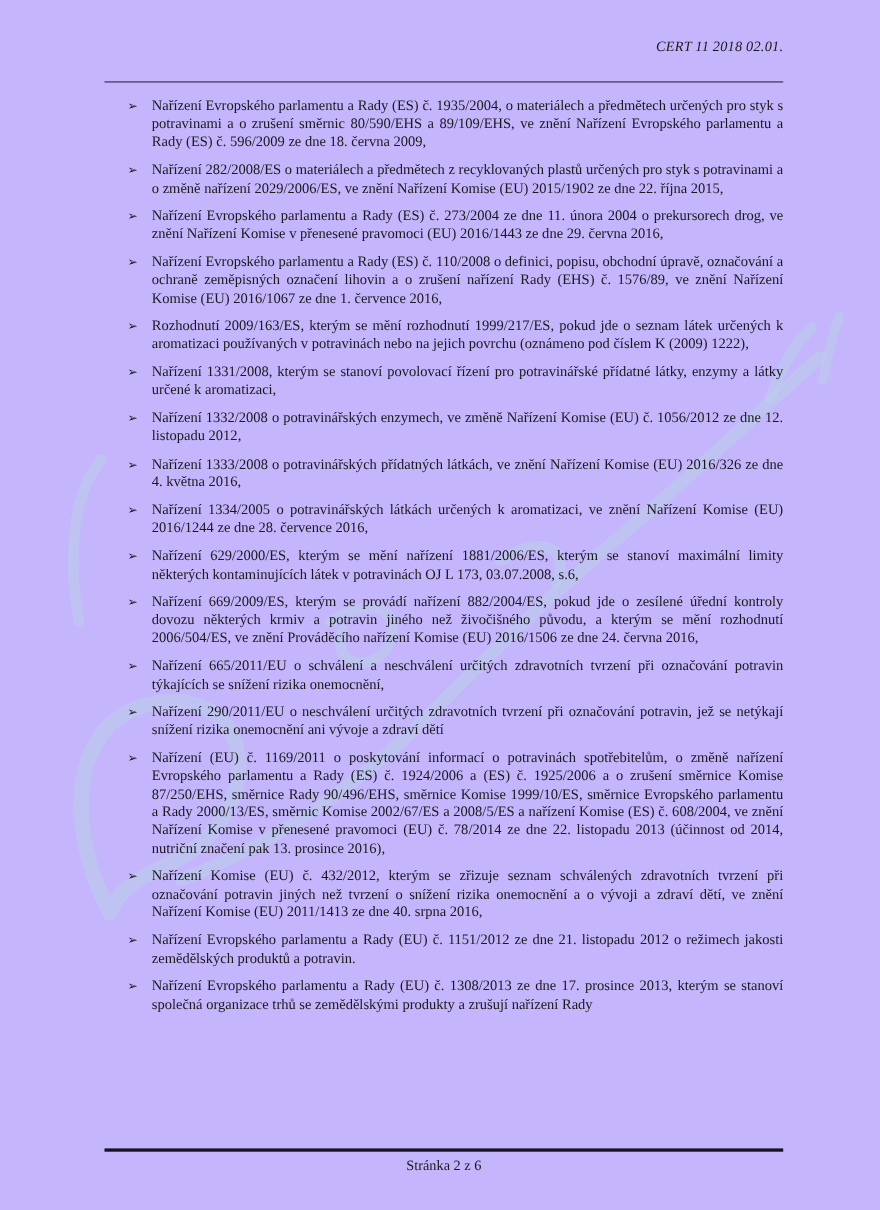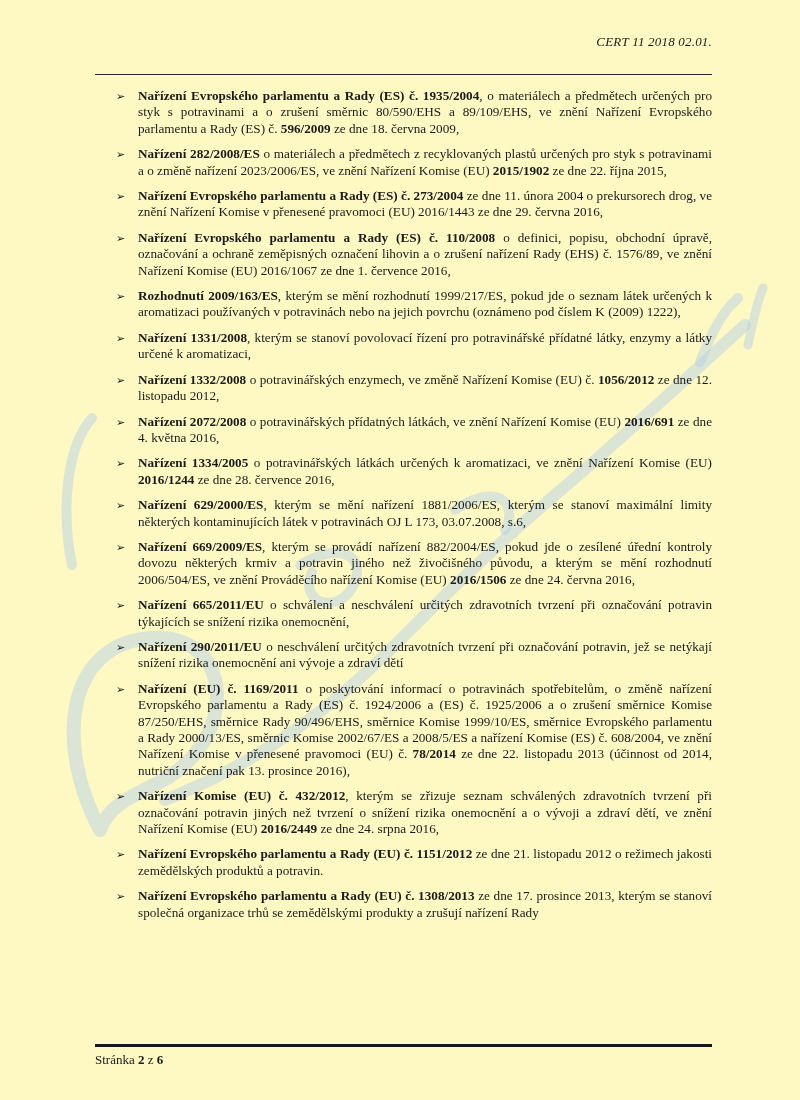--- a/index.html
+++ b/index.html
@@ -7,7 +7,7 @@
     position: relative;
     width: 800px;
     height: 1100px;
-    background: #fef9c3;
+    background: #c4b5fd;
     font-family: "Liberation Serif", serif;
     color: #1a1a1a;
     overflow: hidden;

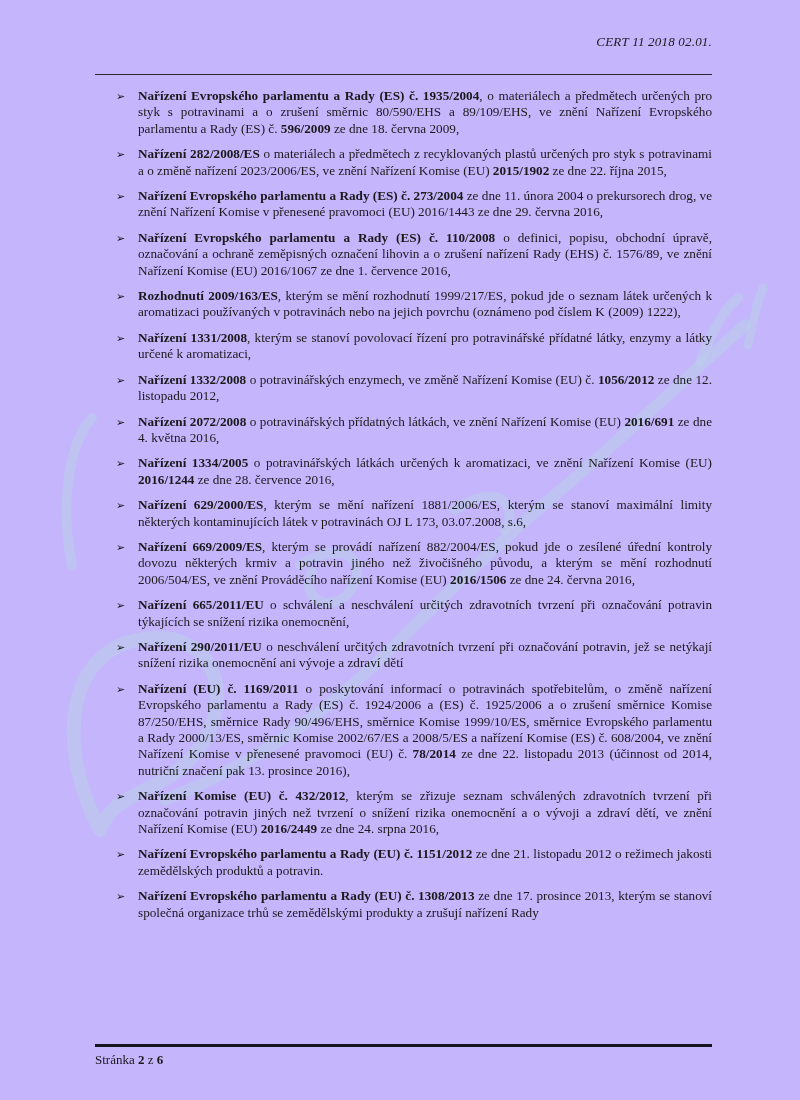--- a/index.html
+++ b/index.html
@@ -59,7 +59,7 @@
     line-height: 16.4px;
     text-align: justify;
   }
-  .b { font-weight: bold; margin-top: 28px; }
+  .b { font-weight: normal; margin-top: 28px; }
   .footer {
     position: absolute;
     left: 95px;

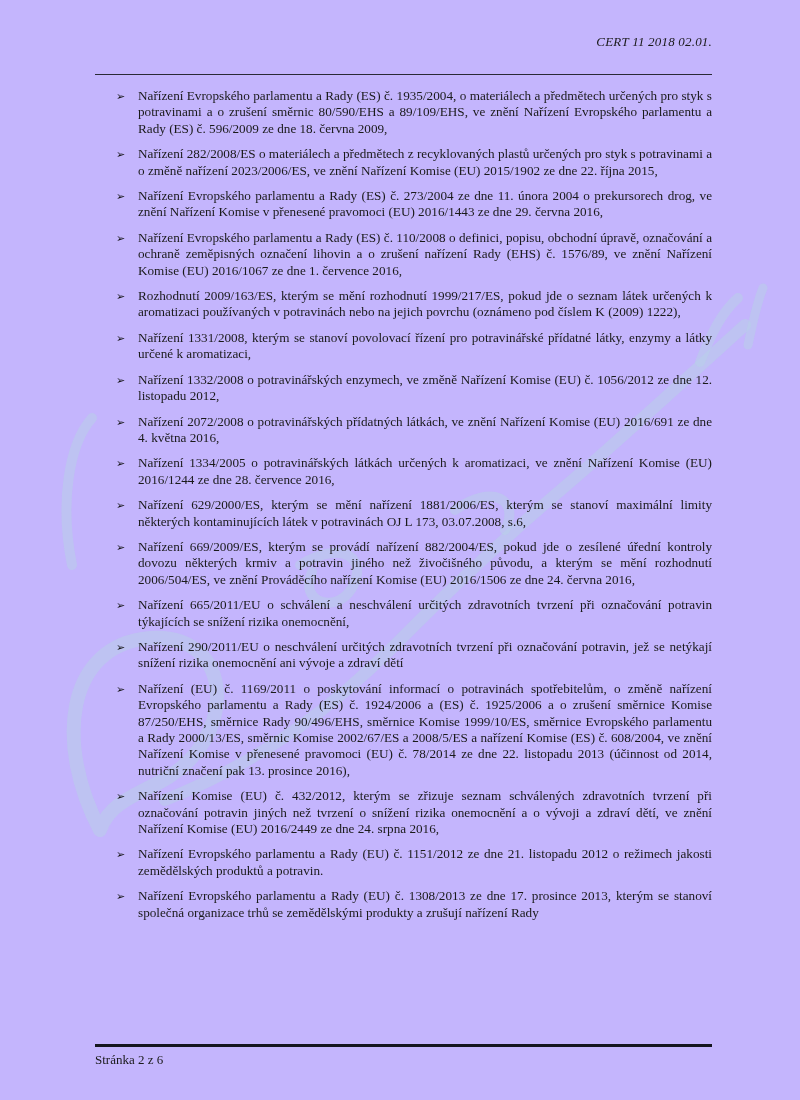--- a/index.html
+++ b/index.html
@@ -103,7 +103,7 @@
       </div>
       <div class="item">
         <span class="bullet">➢</span>
-        <div class="item-text"><span class="b">Nařízení 282/2008/ES</span><span> o materiálech a předmětech z recyklovaných plastů určených pro styk s potravinami a o změně nařízení 2023/2006/ES, ve znění Nařízení Komise (EU) </span><span class="b">2015/1902</span><span> ze dne 22. října 2015,</span></div>
+        <div class="item-text"><span class="b">Nařízení 282/2008/ES</span><span> o materiálech a předmětech z recyklovaných plastů určených pro styk s potravinami a o změně nařízení 2029/2006/ES, ve znění Nařízení Komise (EU) </span><span class="b">2015/1902</span><span> ze dne 22. října 2015,</span></div>
       </div>
       <div class="item">
         <span class="bullet">➢</span>

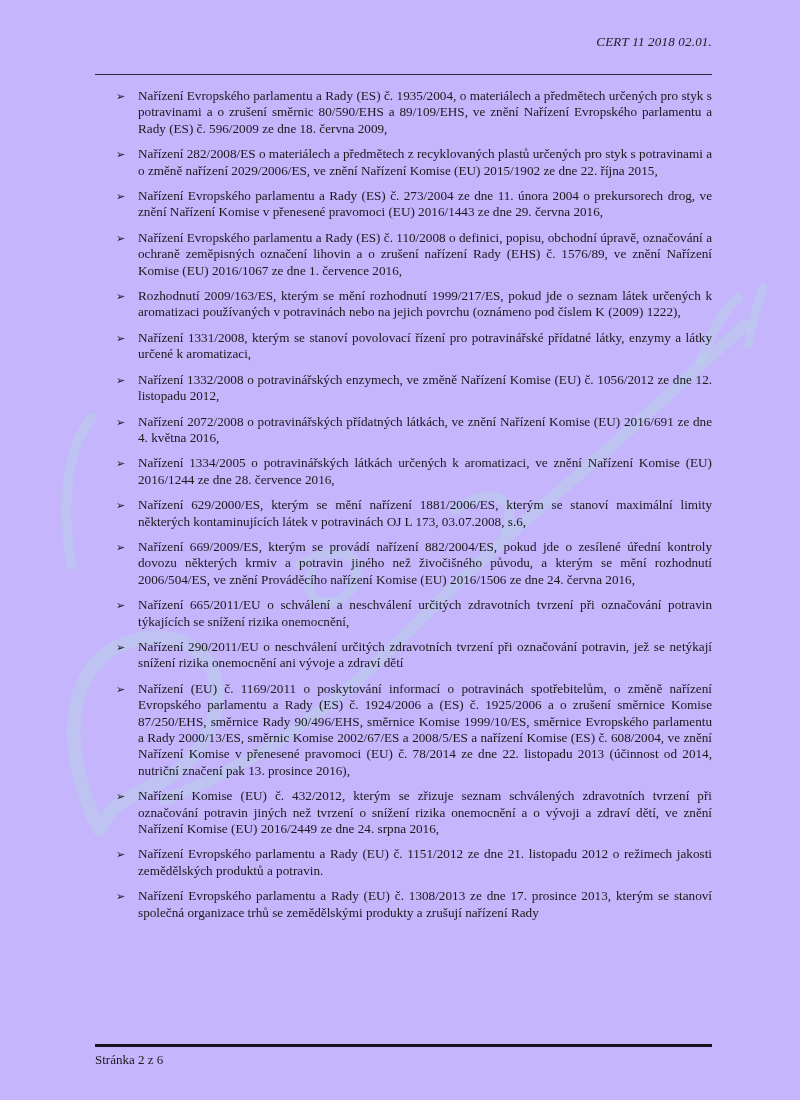--- a/index.html
+++ b/index.html
@@ -127,7 +127,7 @@
       </div>
       <div class="item">
         <span class="bullet">➢</span>
-        <div class="item-text"><span class="b">Nařízení 2072/2008</span><span> o potravinářských přídatných látkách, ve znění Nařízení Komise (EU) </span><span class="b">2016/691</span><span> ze dne 4. května 2016,</span></div>
+        <div class="item-text"><span class="b">Nařízení 1333/2008</span><span> o potravinářských přídatných látkách, ve znění Nařízení Komise (EU) </span><span class="b">2016/691</span><span> ze dne 4. května 2016,</span></div>
       </div>
       <div class="item">
         <span class="bullet">➢</span>

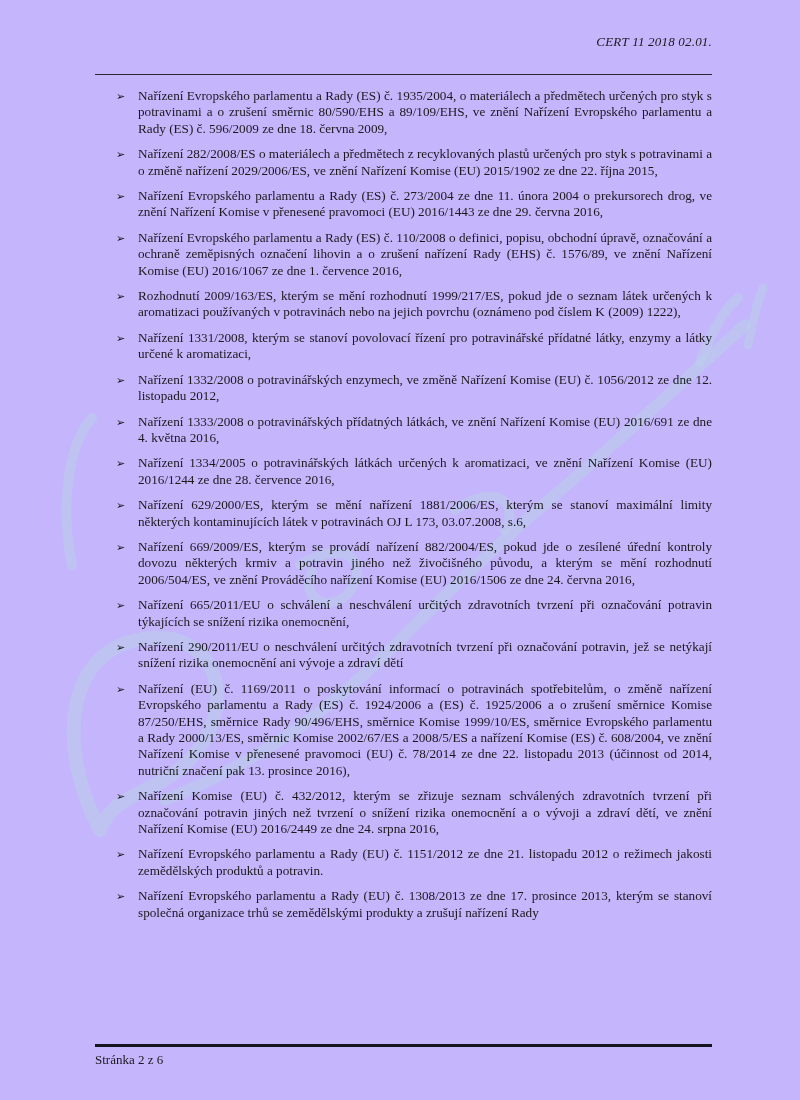--- a/index.html
+++ b/index.html
@@ -127,7 +127,7 @@
       </div>
       <div class="item">
         <span class="bullet">➢</span>
-        <div class="item-text"><span class="b">Nařízení 1333/2008</span><span> o potravinářských přídatných látkách, ve znění Nařízení Komise (EU) </span><span class="b">2016/691</span><span> ze dne 4. května 2016,</span></div>
+        <div class="item-text"><span class="b">Nařízení 1333/2008</span><span> o potravinářských přídatných látkách, ve znění Nařízení Komise (EU) </span><span class="b">2016/326</span><span> ze dne 4. května 2016,</span></div>
       </div>
       <div class="item">
         <span class="bullet">➢</span>

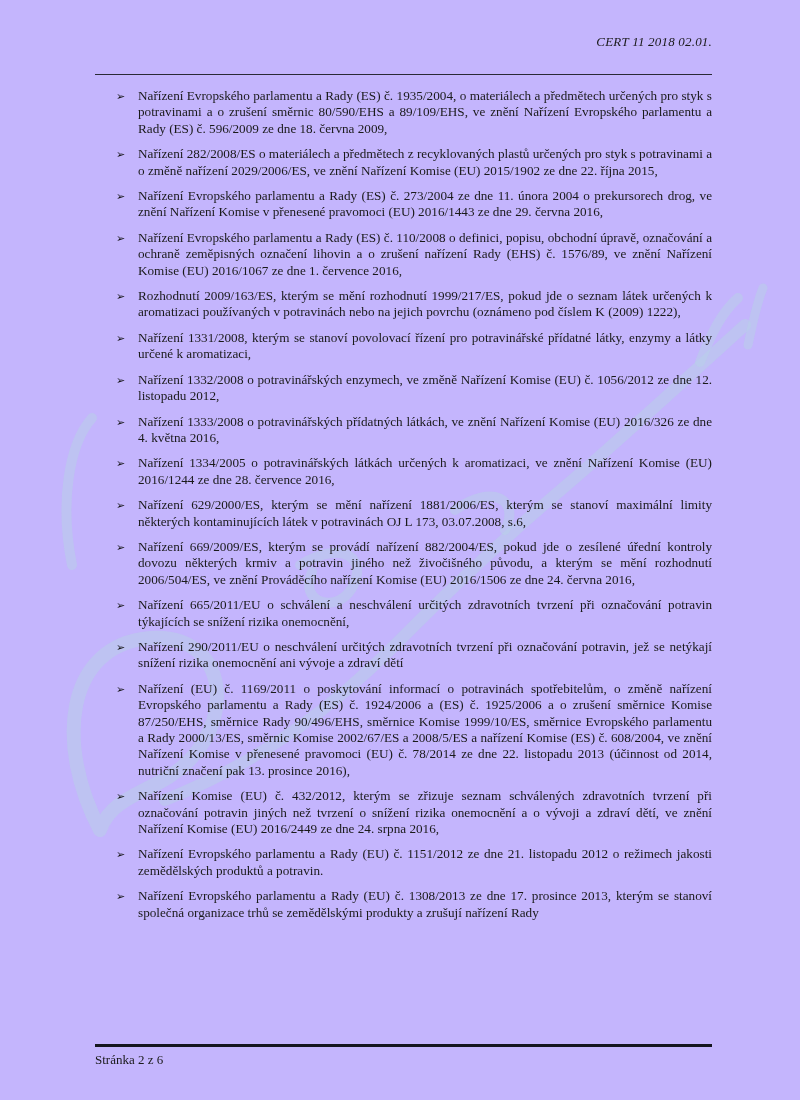--- a/index.html
+++ b/index.html
@@ -155,7 +155,7 @@
       </div>
       <div class="item">
         <span class="bullet">➢</span>
-        <div class="item-text"><span class="b">Nařízení Komise (EU) č. 432/2012</span><span>, kterým se zřizuje seznam schválených zdravotních tvrzení při označování potravin jiných než tvrzení o snížení rizika onemocnění a o vývoji a zdraví dětí, ve znění Nařízení Komise (EU) </span><span class="b">2016/2449</span><span> ze dne 24. srpna 2016,</span></div>
+        <div class="item-text"><span class="b">Nařízení Komise (EU) č. 432/2012</span><span>, kterým se zřizuje seznam schválených zdravotních tvrzení při označování potravin jiných než tvrzení o snížení rizika onemocnění a o vývoji a zdraví dětí, ve znění Nařízení Komise (EU) </span><span class="b">2011/1413</span><span> ze dne 24. srpna 2016,</span></div>
       </div>
       <div class="item">
         <span class="bullet">➢</span>

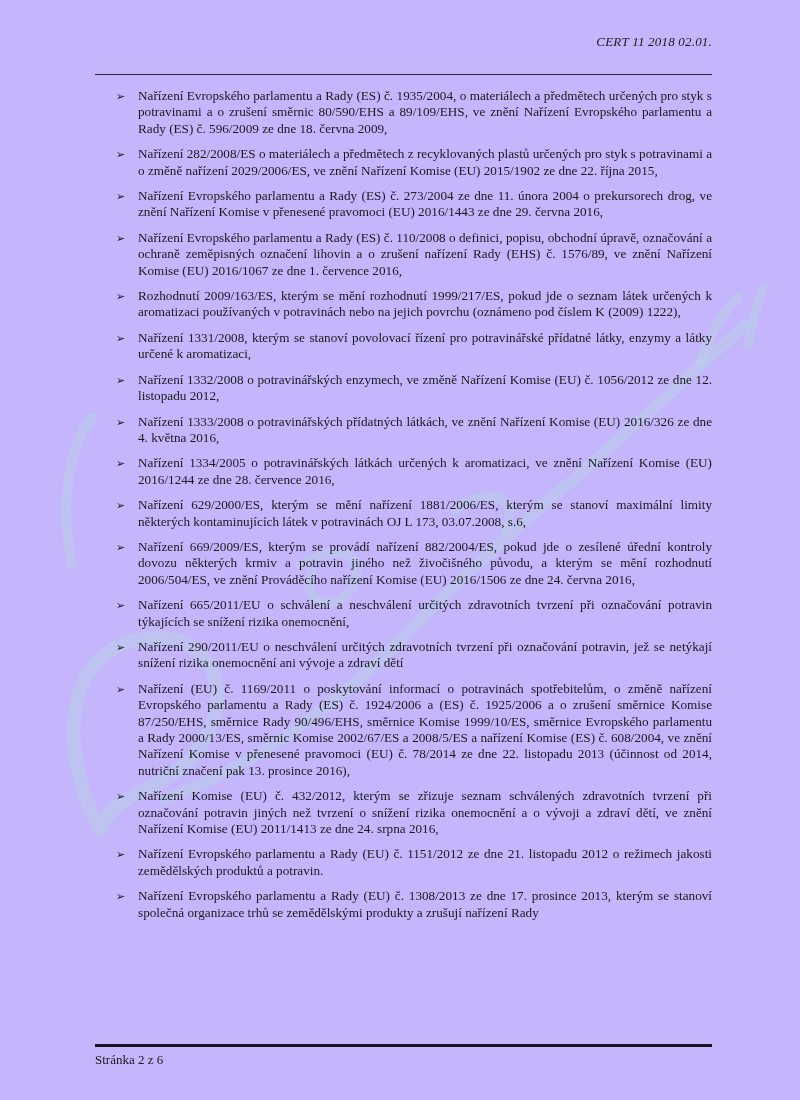--- a/index.html
+++ b/index.html
@@ -155,7 +155,7 @@
       </div>
       <div class="item">
         <span class="bullet">➢</span>
-        <div class="item-text"><span class="b">Nařízení Komise (EU) č. 432/2012</span><span>, kterým se zřizuje seznam schválených zdravotních tvrzení při označování potravin jiných než tvrzení o snížení rizika onemocnění a o vývoji a zdraví dětí, ve znění Nařízení Komise (EU) </span><span class="b">2011/1413</span><span> ze dne 24. srpna 2016,</span></div>
+        <div class="item-text"><span class="b">Nařízení Komise (EU) č. 432/2012</span><span>, kterým se zřizuje seznam schválených zdravotních tvrzení při označování potravin jiných než tvrzení o snížení rizika onemocnění a o vývoji a zdraví dětí, ve znění Nařízení Komise (EU) </span><span class="b">2011/1413</span><span> ze dne 40. srpna 2016,</span></div>
       </div>
       <div class="item">
         <span class="bullet">➢</span>

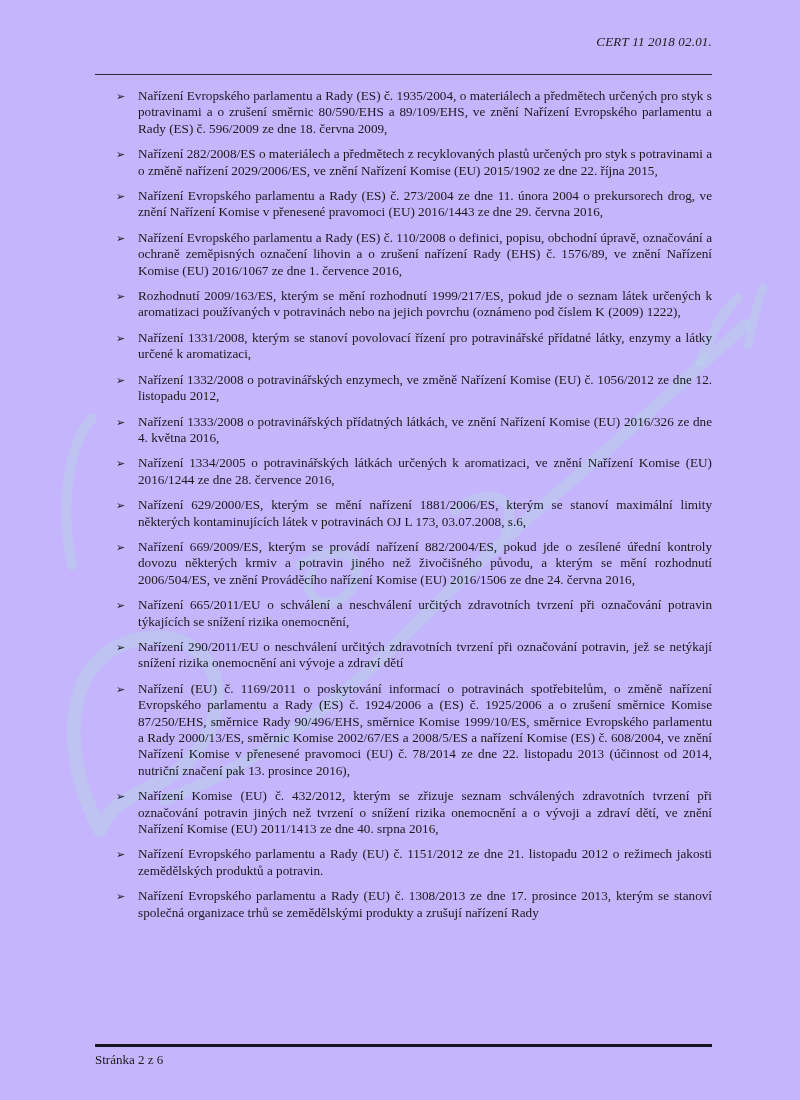--- a/index.html
+++ b/index.html
@@ -65,6 +65,7 @@
     left: 95px;
     width: 617px;
     top: 1044px;
+    text-align: center;
     z-index: 2;
   }
   .footer-rule {

